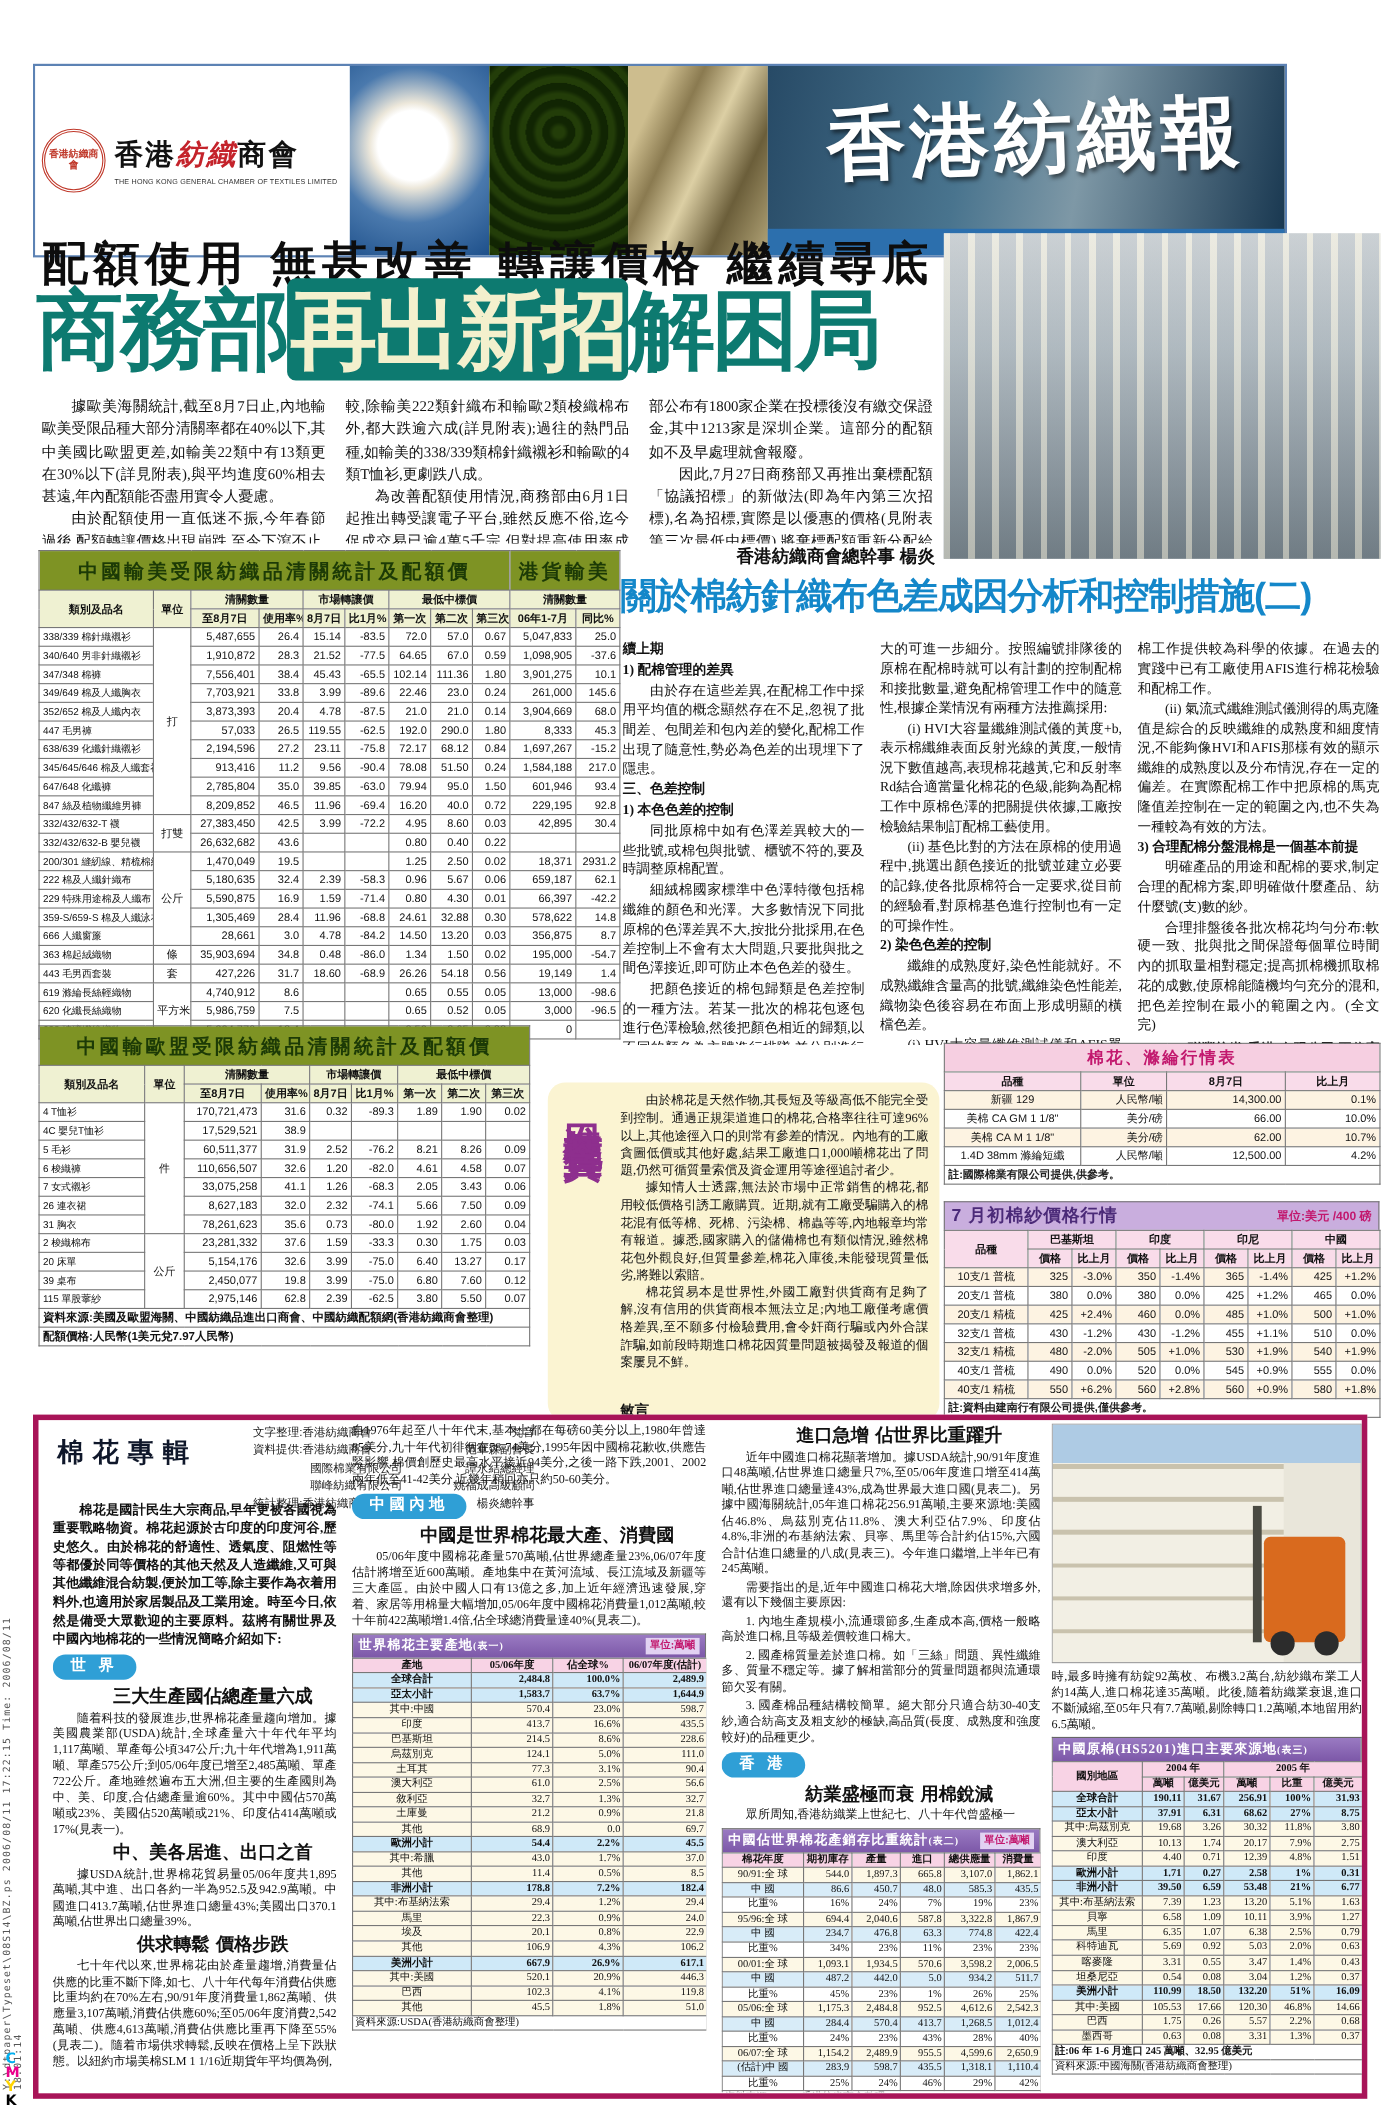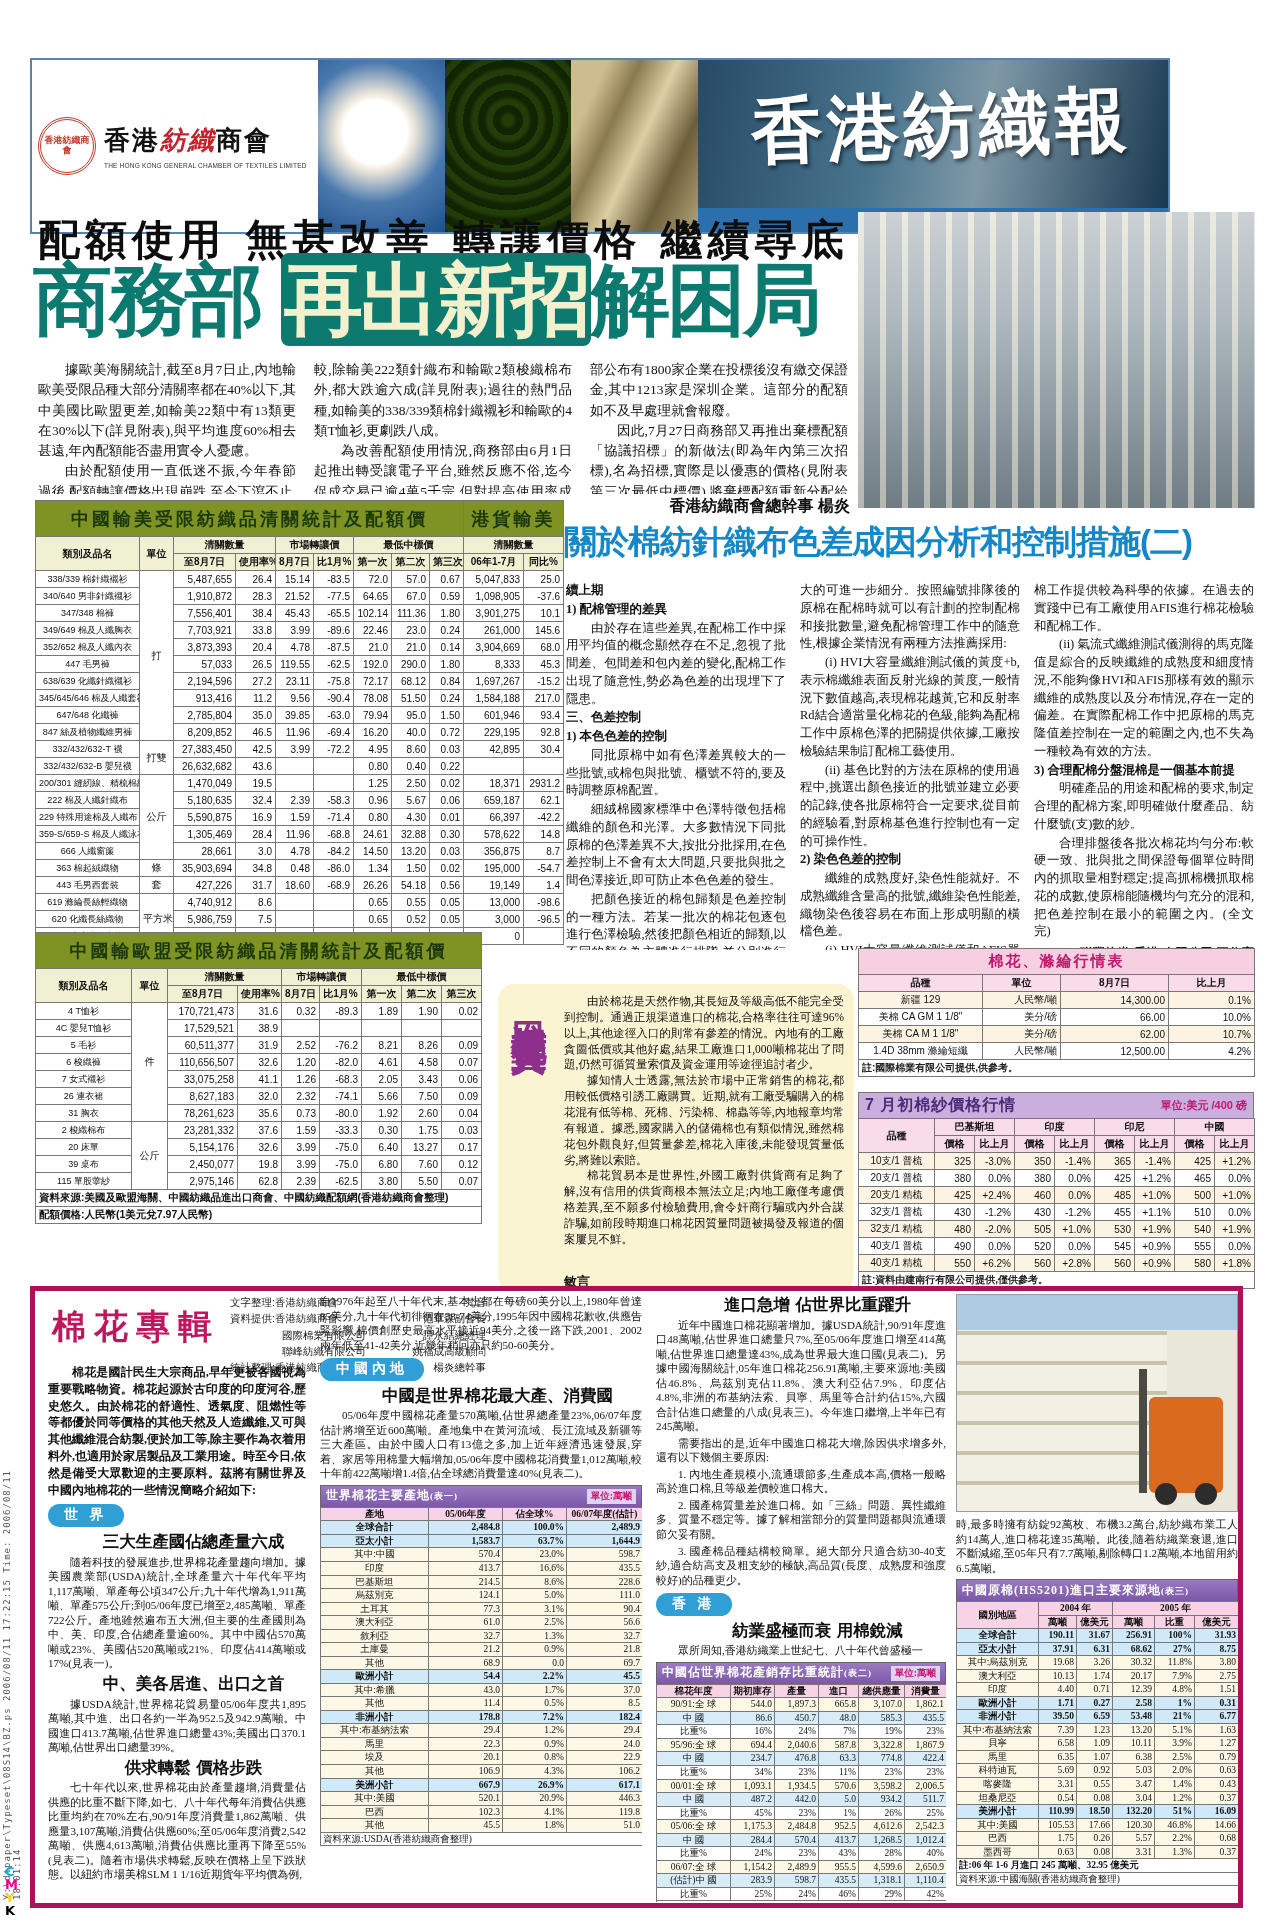--- a/index.html
+++ b/index.html
@@ -38,7 +38,7 @@
     letter-spacing:5px;font-family:"DejaVu Serif",serif;white-space:nowrap;}
   .headline{position:absolute;left:33px;top:260px;width:824px;font-size:79px;font-weight:900;
     color:#0d7a70;font-family:"DejaVu Serif",serif;letter-spacing:-3px;line-height:1.0;white-space:nowrap;}
-  .headline .mid{color:#f3f0cd;background:#0d7a70;border-radius:8px;padding:0 3px;margin-left:20px;}
+  .headline .mid{color:#f3f0cd;background:#0d7a70;border-radius:8px;padding:0 3px;}
   
   .lead-col{position:absolute;top:360px;width:258px;height:134px;font-size:13.5px;line-height:1.5;
     text-align:justify;overflow:hidden;font-family:"Liberation Serif",serif;}

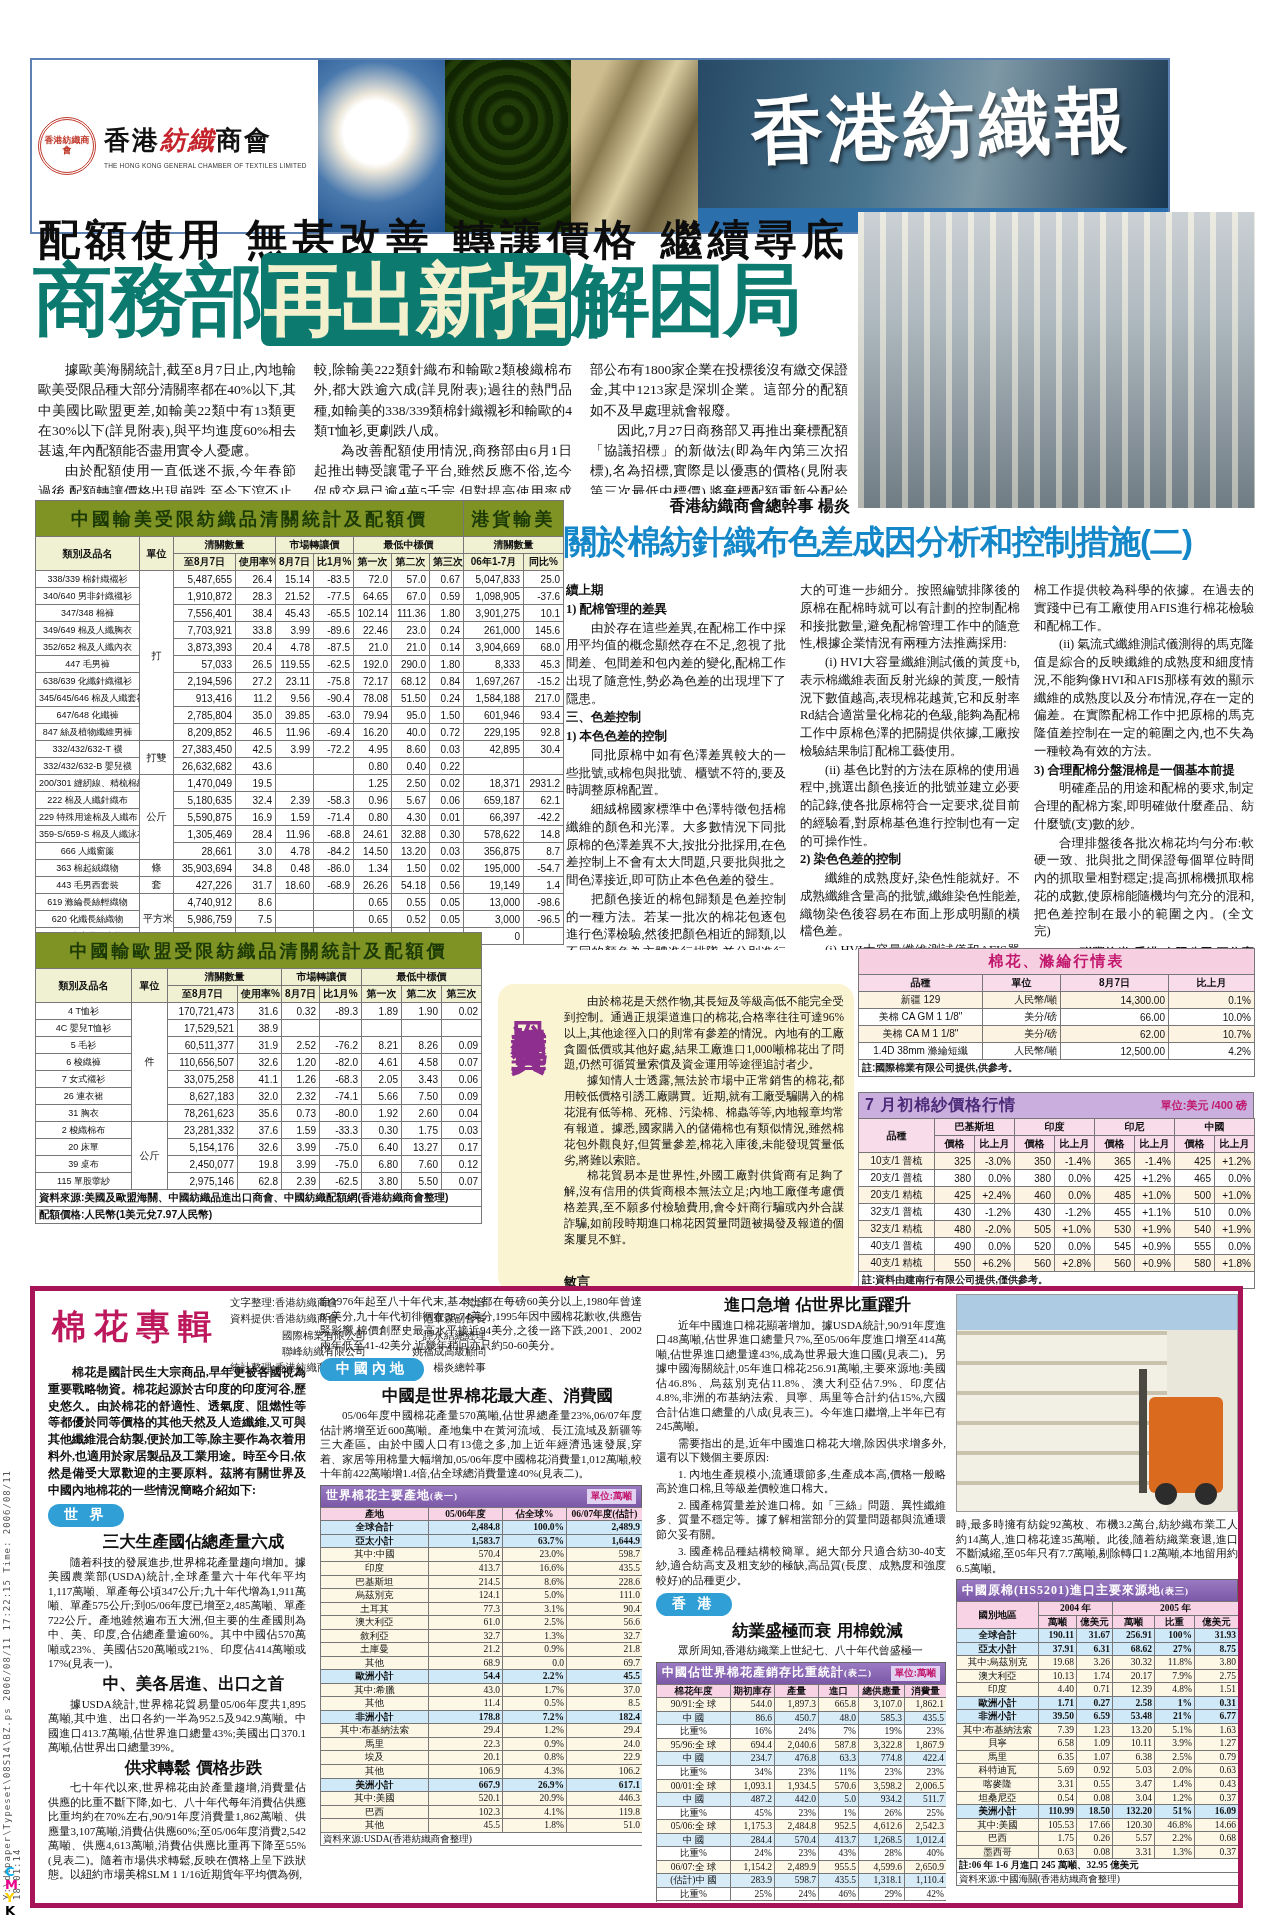--- a/index.html
+++ b/index.html
@@ -63,7 +63,7 @@
   td{border:1px solid #777;font-size:10px;padding:0 3px;height:17px;overflow:hidden;white-space:nowrap;}
   .qwrap{position:absolute;}
   .qtab td{text-align:right;background:#fff;}
-  .qtab td:first-child{text-align:center;font-size:9px;}
+  .qtab td:first-child{text-align:left;font-size:9px;}
   .qtab tr.ttl td{background:#7e9324;color:#1c3a06;font-weight:bold;font-size:18px;height:36px;
     text-align:center;letter-spacing:3px;font-family:"DejaVu Serif",serif;}
   .qtab tr.h1 td,.qtab tr.h2 td{background:#eff1d2;font-weight:bold;text-align:center;font-size:10px;}

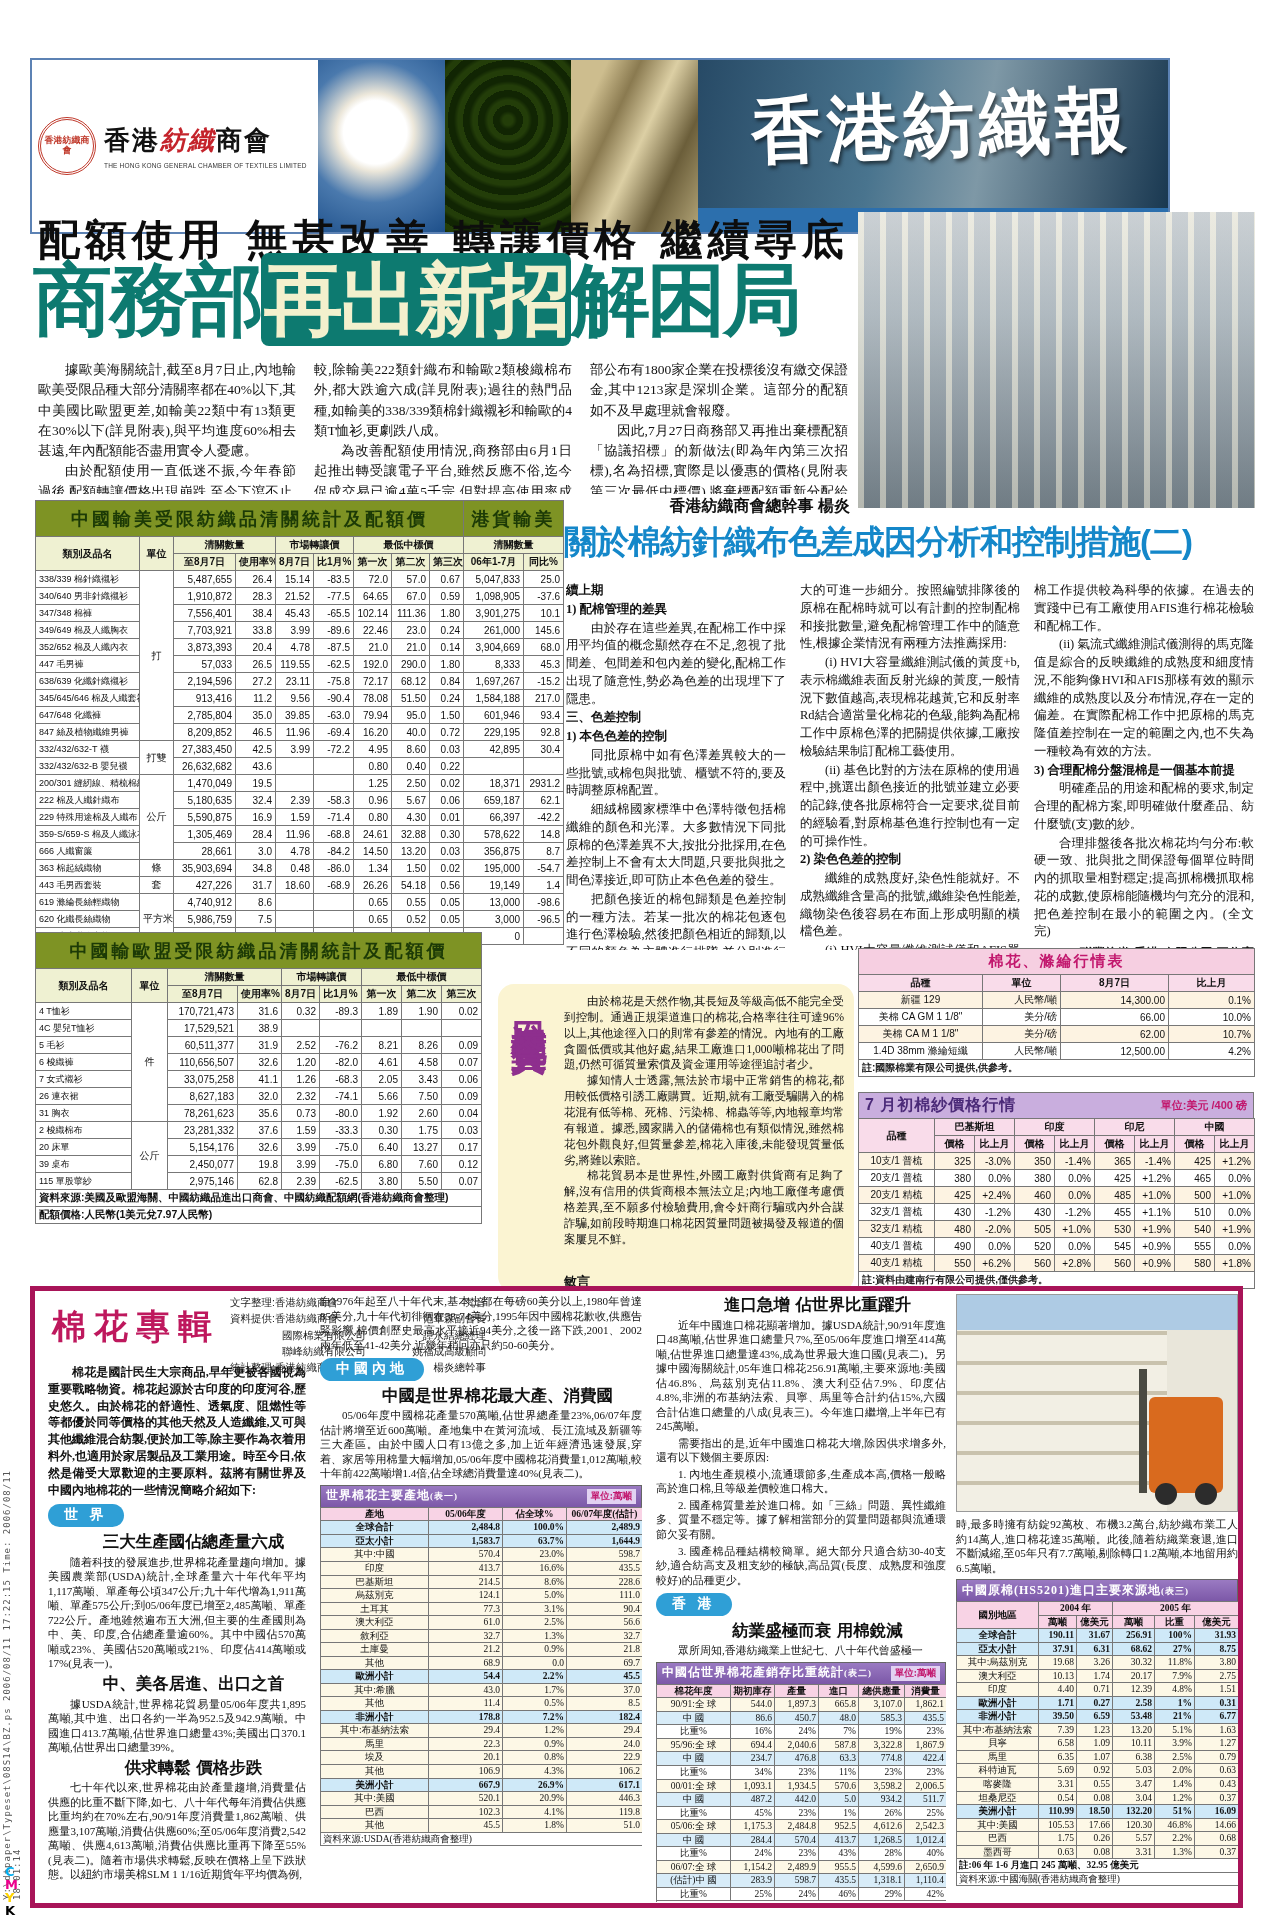--- a/index.html
+++ b/index.html
@@ -88,7 +88,7 @@
   .cheap-sig{margin-left:56px;font-weight:bold;font-size:13px;margin-top:11px;}
   
   .bottom-box{position:absolute;left:30px;top:1286px;width:1213px;height:622px;border:5px solid #a81458;background:#fff;}
-  .cot-title{position:absolute;left:52px;top:1304px;font-size:34px;font-weight:900;color:#be185d;letter-spacing:8px;font-family:"DejaVu Serif",serif;}
+  .cot-title{position:absolute;left:52px;top:1304px;font-size:24px;font-weight:900;color:#0f172a;letter-spacing:8px;font-family:"DejaVu Serif",serif;}
   .credits{position:absolute;left:230px;top:1294px;width:256px;font-size:10.5px;line-height:1.55;color:#222;}
   .credits .row{display:flex;justify-content:space-between;}
   .credits .row.ind{padding-left:52px;}

